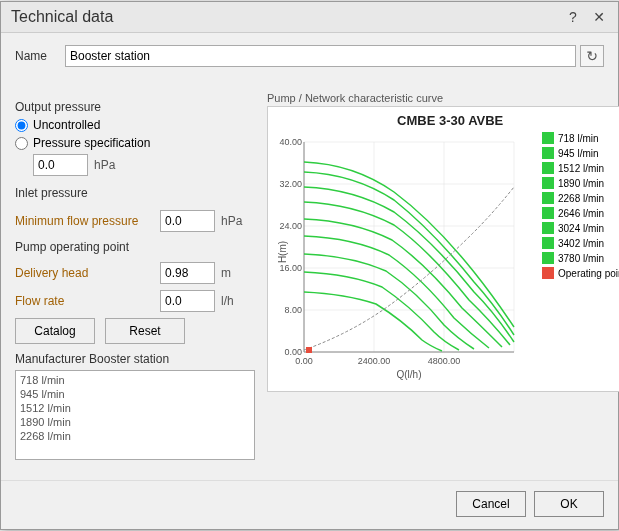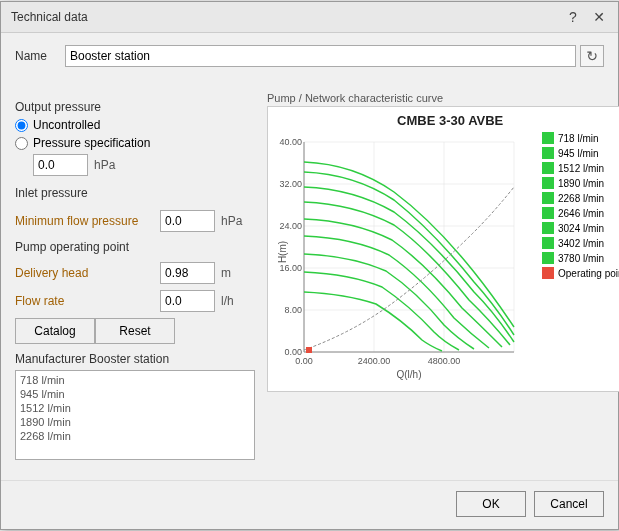--- a/index.html
+++ b/index.html
@@ -27,7 +27,7 @@
       justify-content: space-between;
     }
     .title-bar-left {
-      font-size: 12px;
+      font-size: 16px;
       font-weight: 500;
       color: #333;
     }

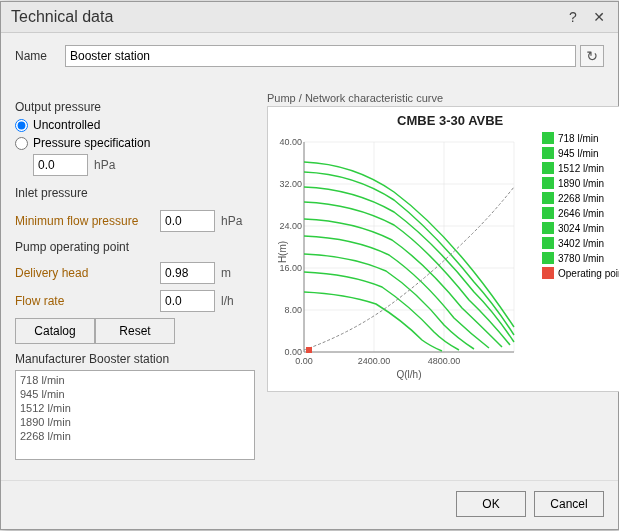--- a/index.html
+++ b/index.html
@@ -187,6 +187,7 @@
 
     .buttons-row {
       display: flex;
+      gap: 10px;
       margin-top: 1px;
     }
     .btn {

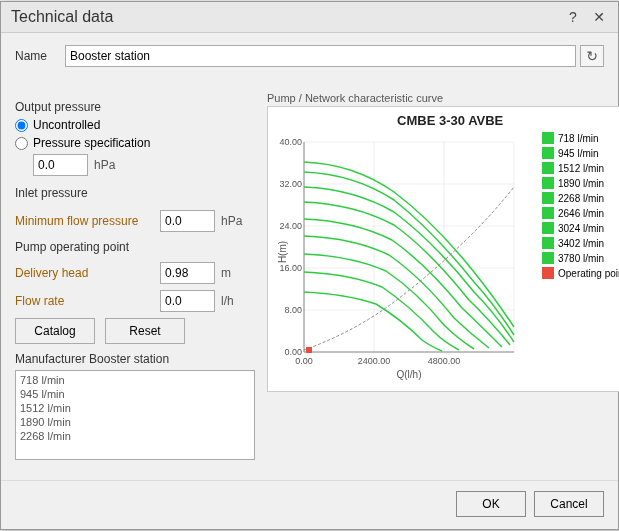--- a/index.html
+++ b/index.html
@@ -449,8 +449,8 @@
   </div>
 
   <div class="bottom-bar">
+    <button class="btn-primary">Cancel</button>
     <button class="btn-primary">OK</button>
-    <button class="btn-primary">Cancel</button>
   </div>
 </div>
 

